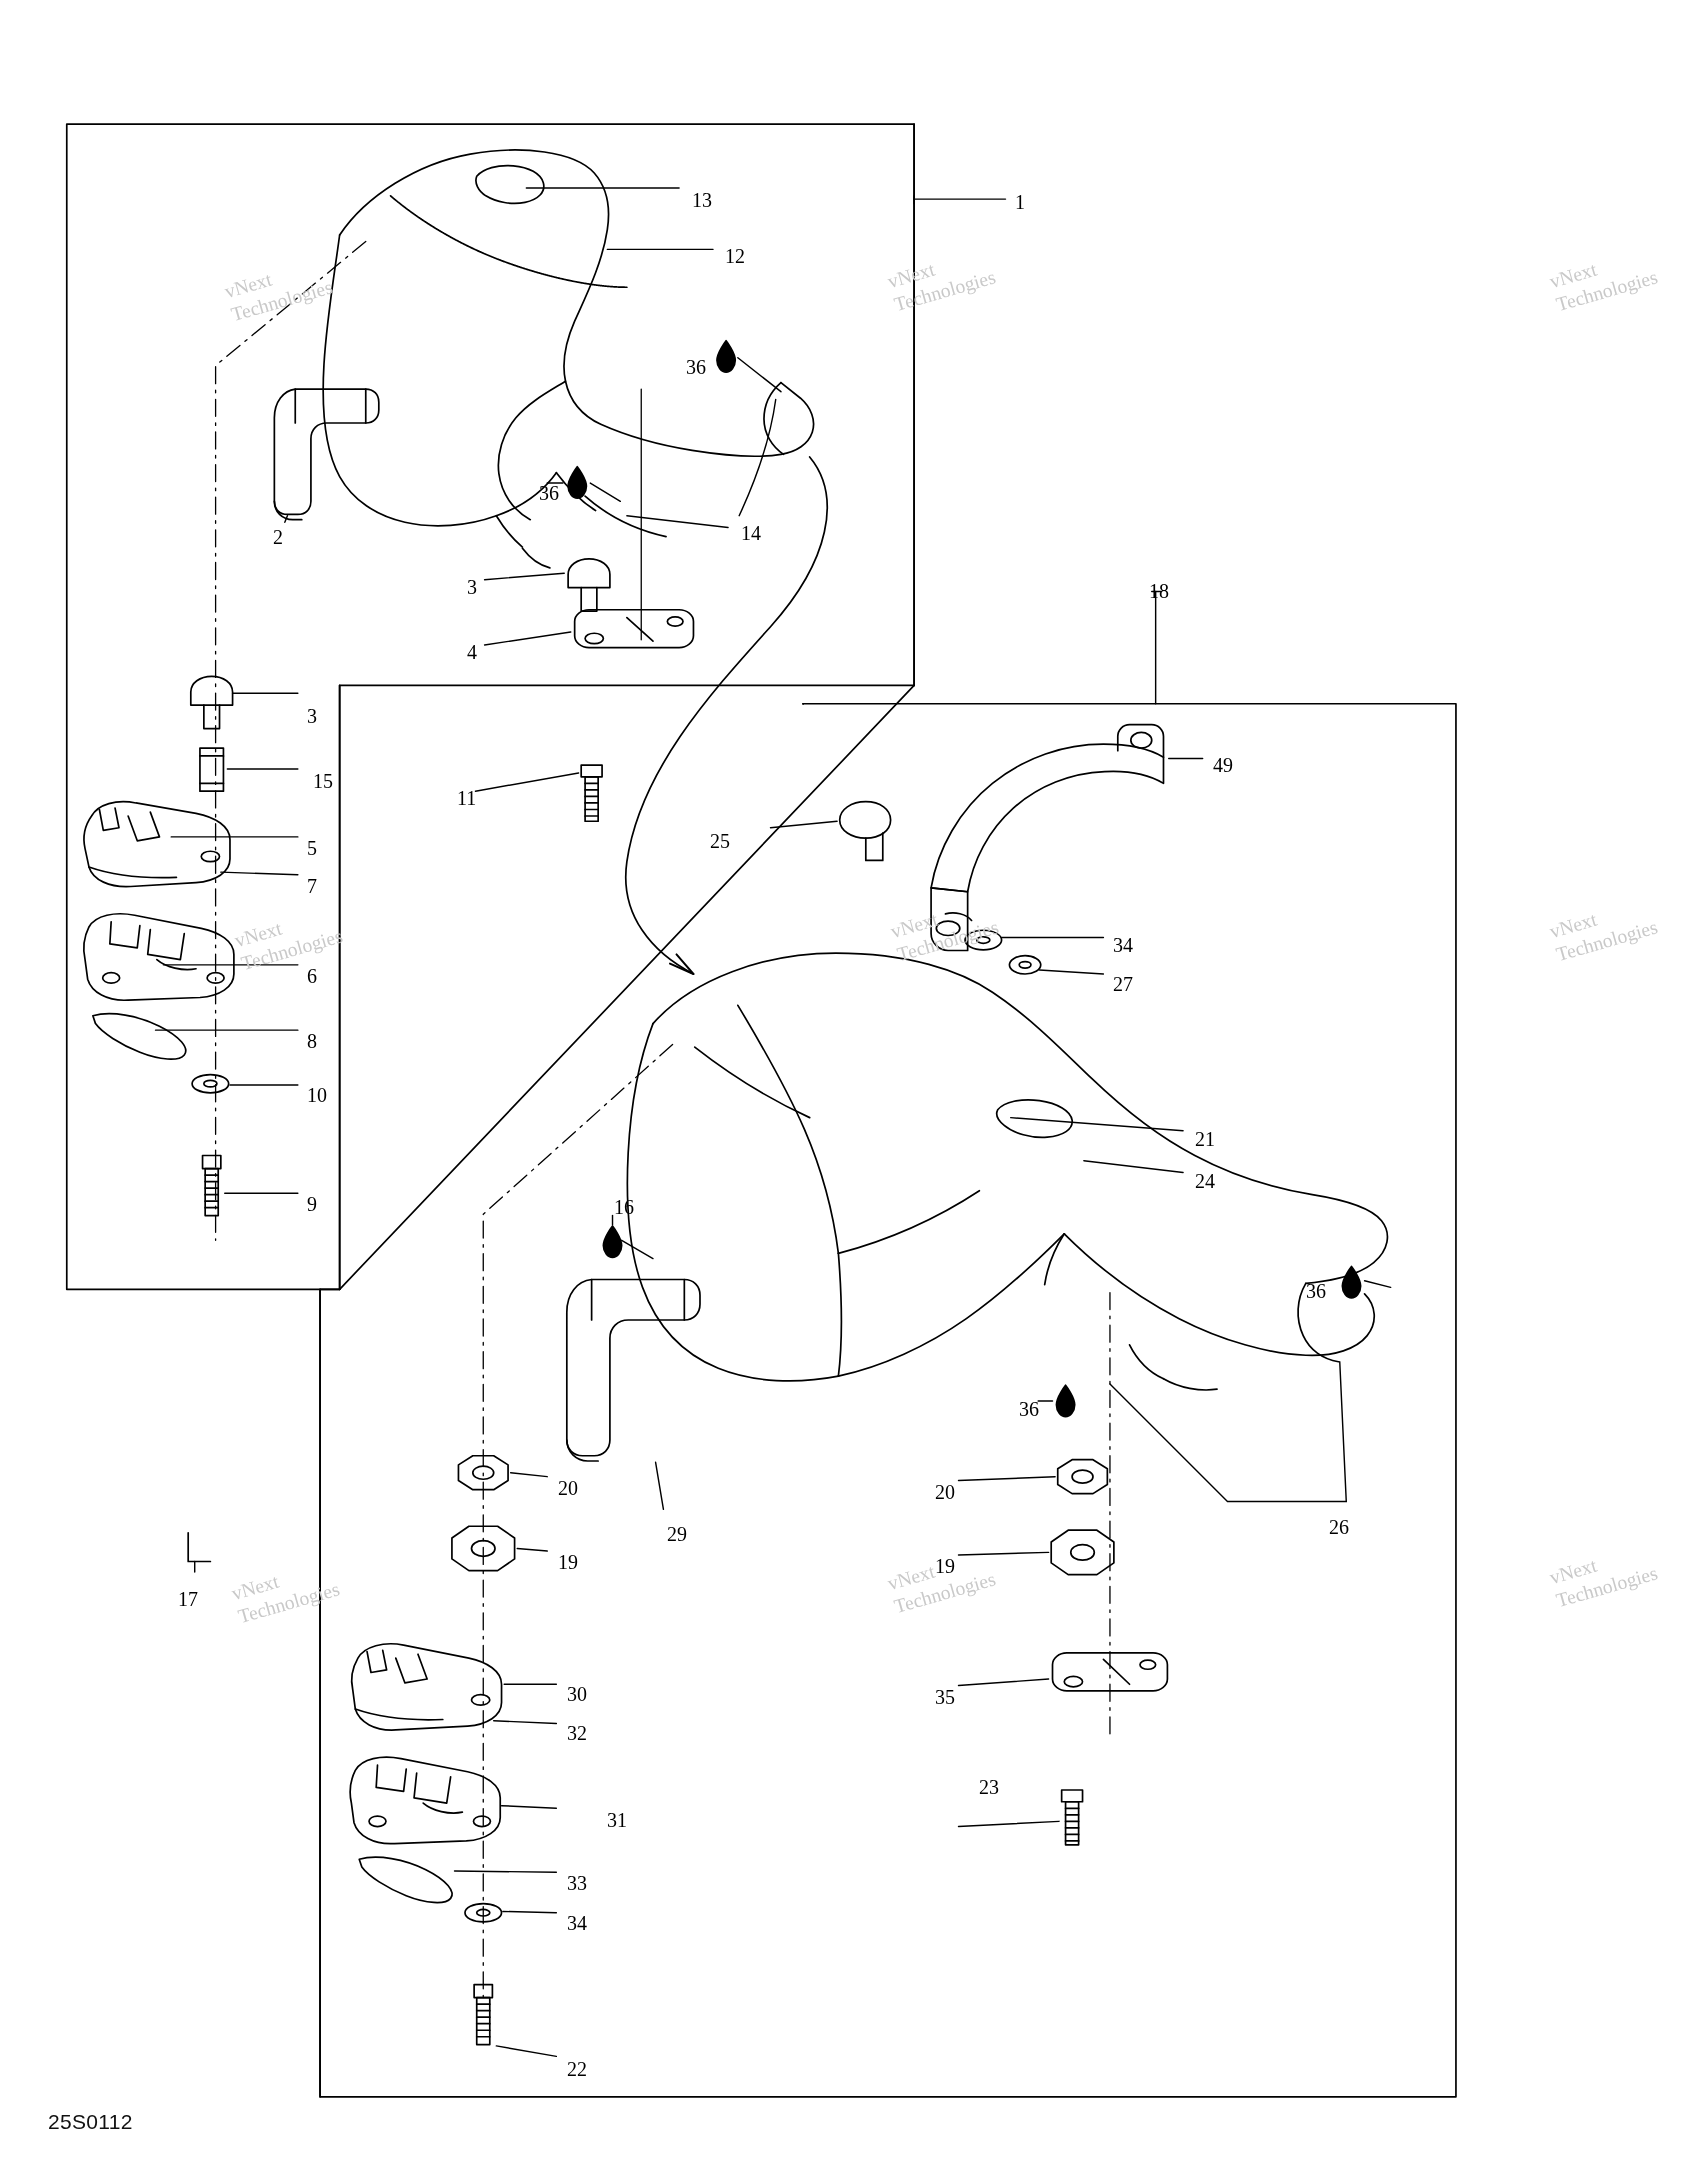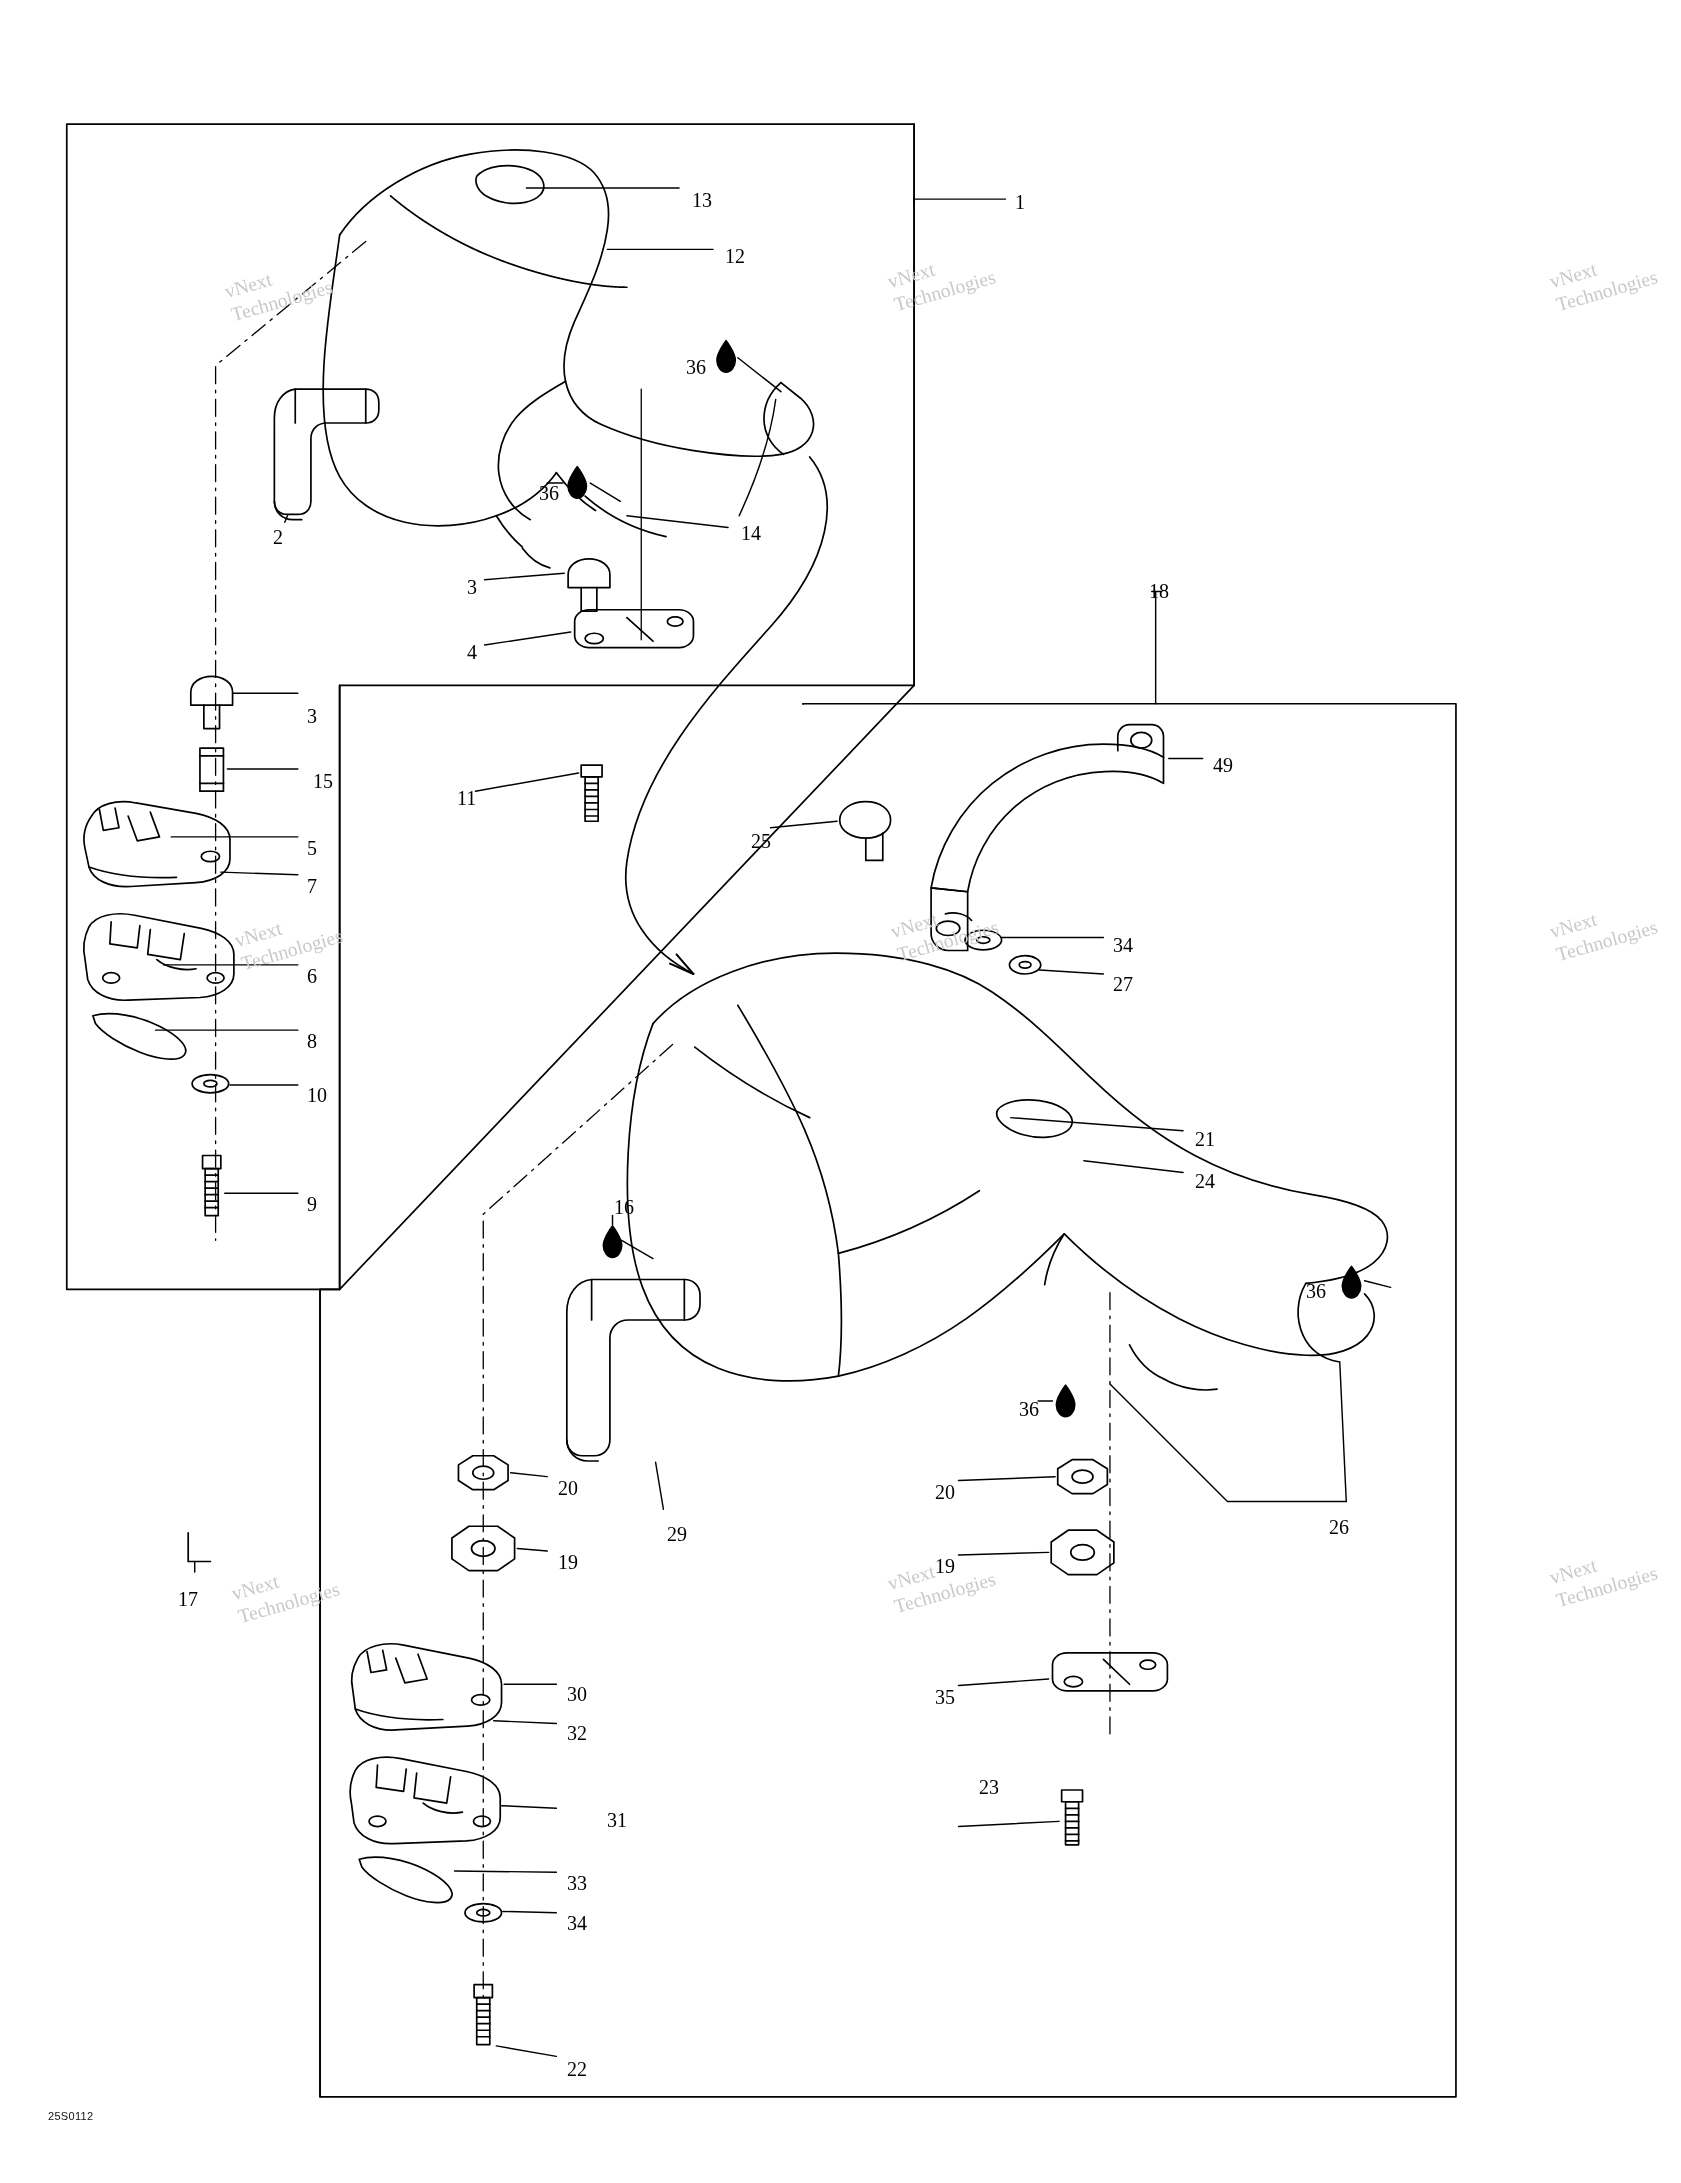--- a/index.html
+++ b/index.html
@@ -457,7 +457,7 @@
   <div class="callout" style="left:567px;top:1912px;">34</div>
   <div class="callout" style="left:567px;top:2058px;">22</div>
   <div class="callout" style="left:667px;top:1523px;">29</div>
-  <div class="callout" style="left:751px;top:830px;">25</div>
+  <div class="callout" style="left:710px;top:830px;">25</div>
   <div class="callout" style="left:1213px;top:754px;">49</div>
   <div class="callout" style="left:1113px;top:934px;">34</div>
   <div class="callout" style="left:1113px;top:973px;">27</div>

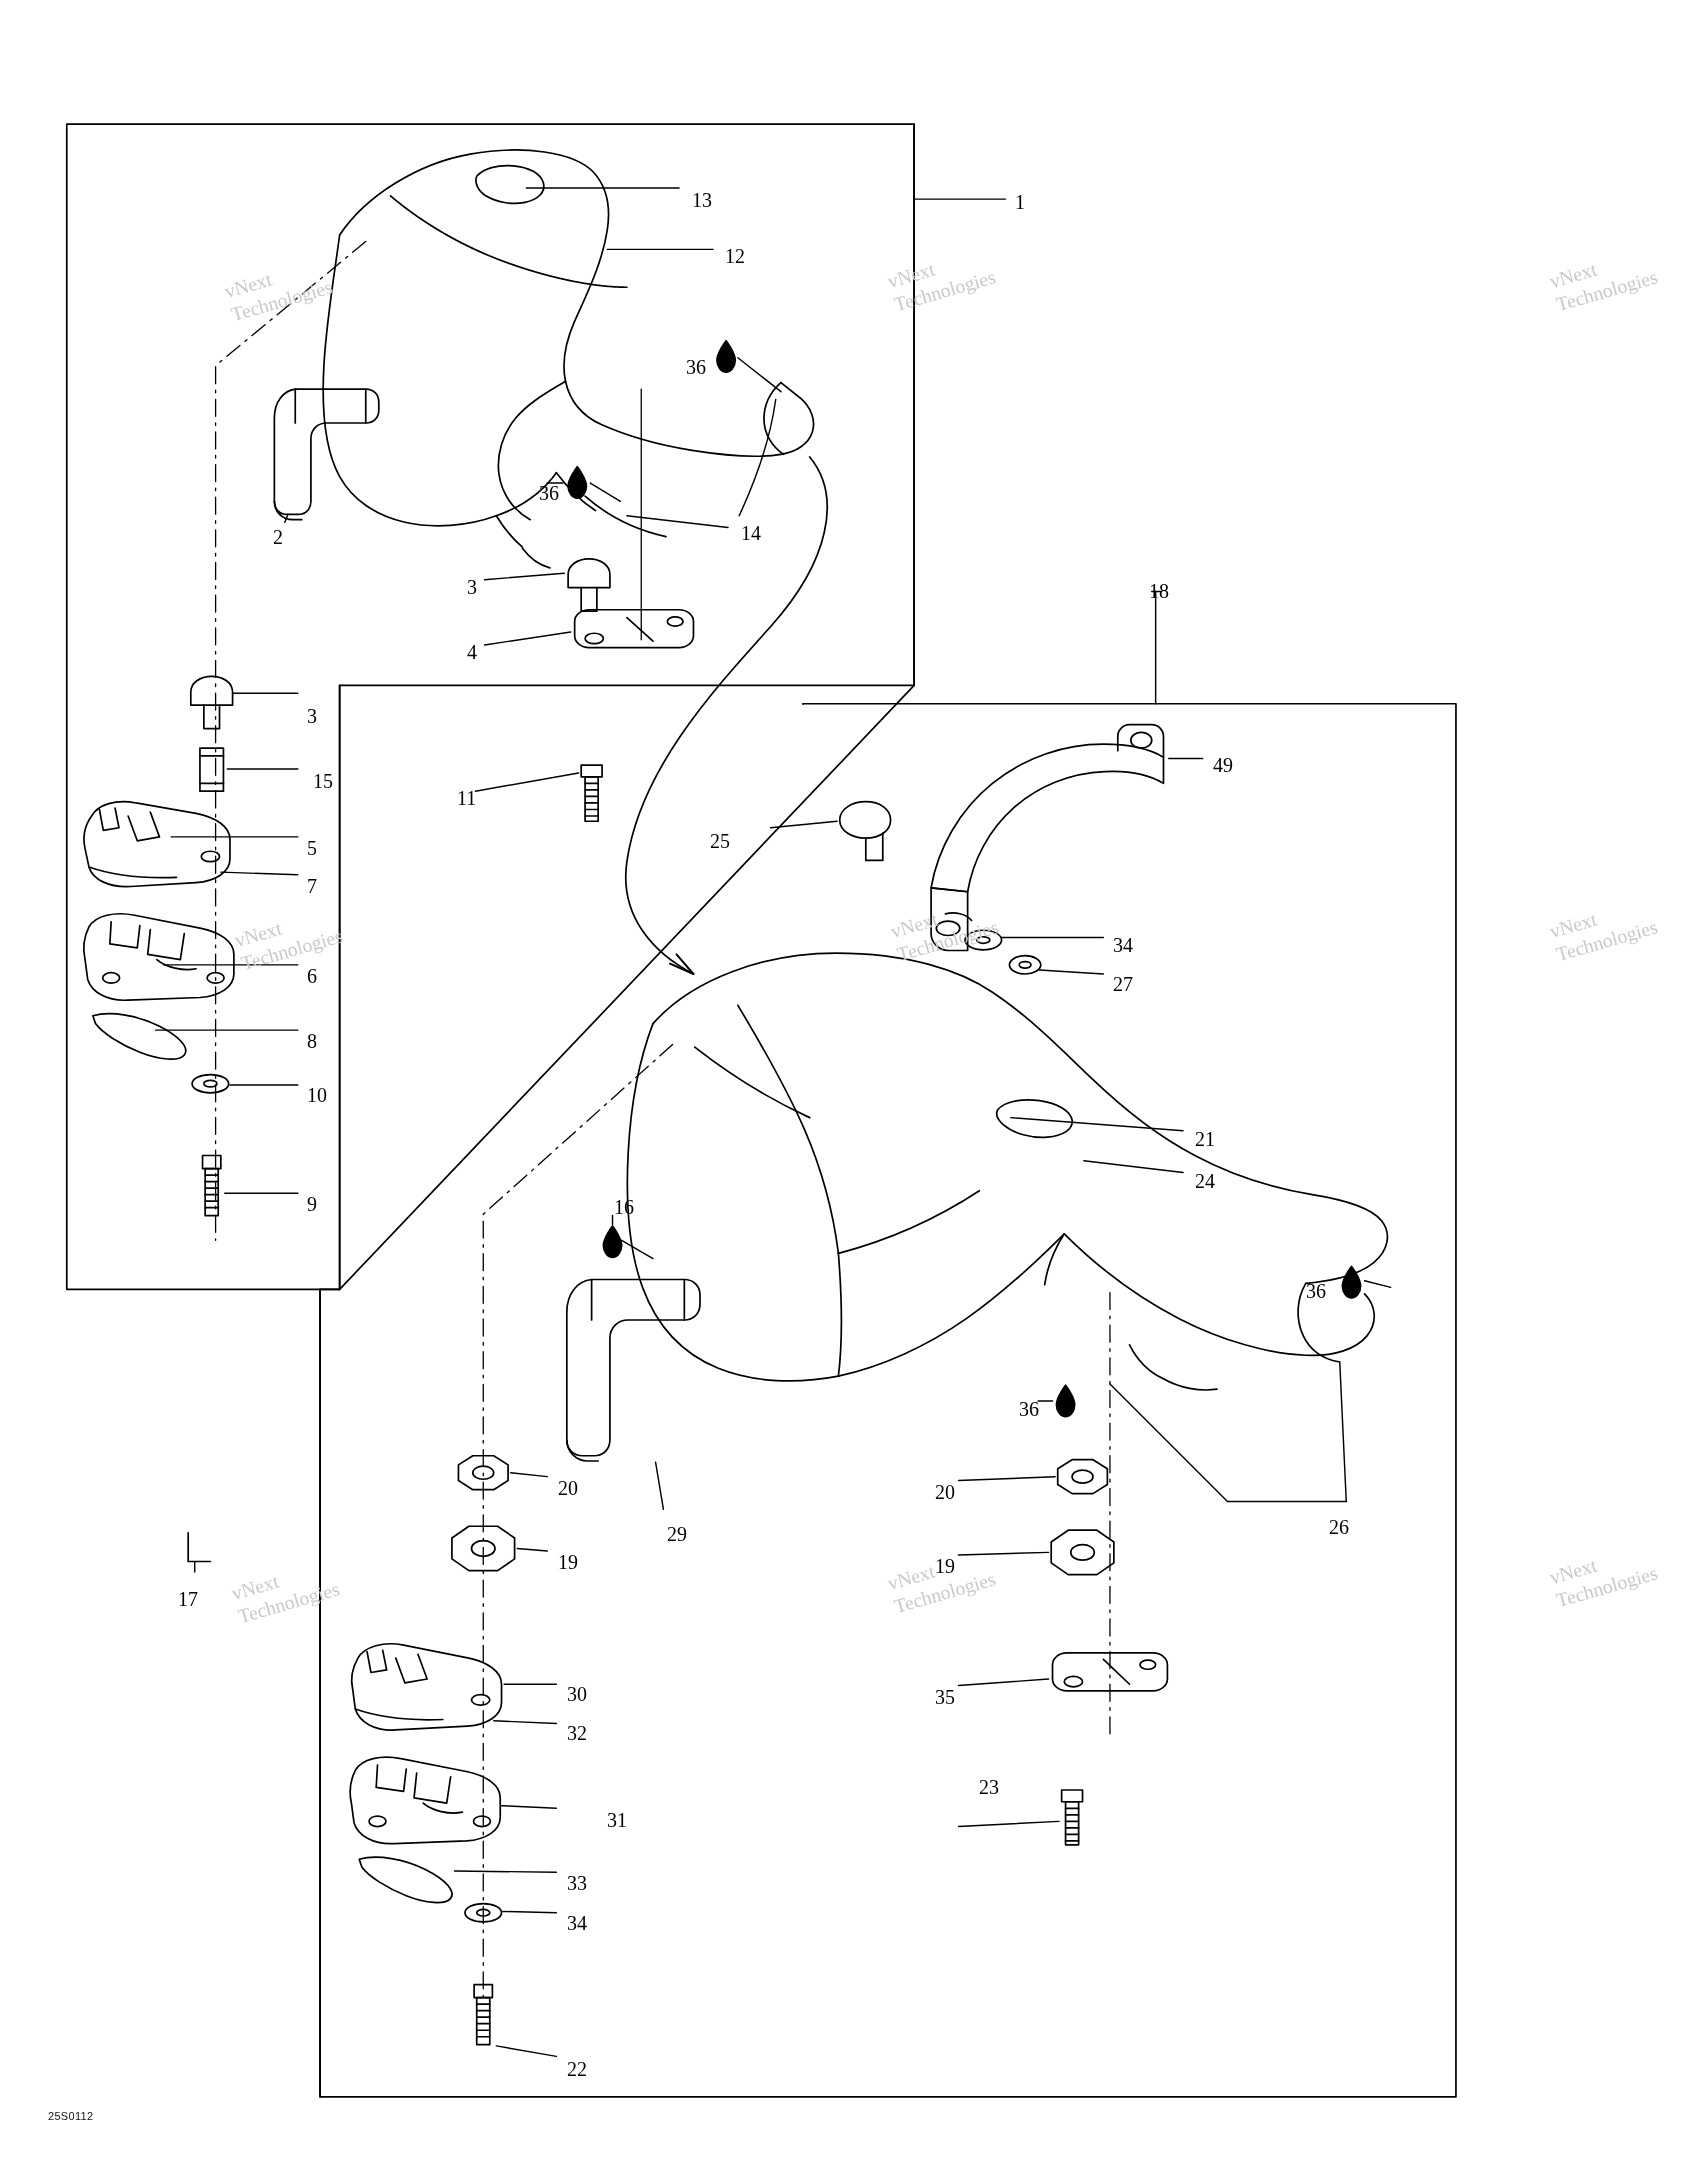--- a/index.html
+++ b/index.html
@@ -50,7 +50,7 @@
     left: 48px;
     top: 2110px;
     font-family: "Liberation Sans", sans-serif;
-    font-size: 11px;
+    font-size: 21px;
     color: #111111;
     letter-spacing: 0.3px;
   }

